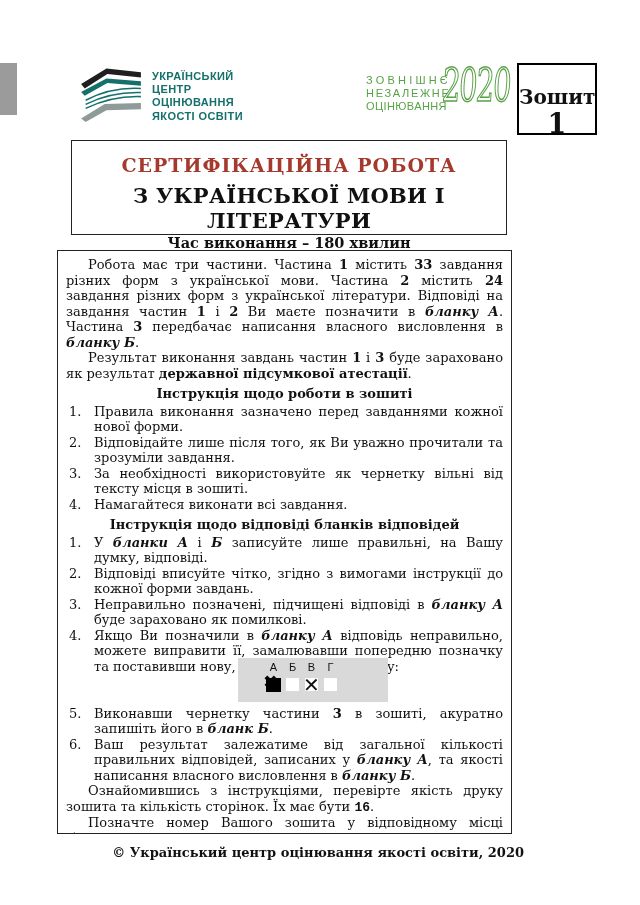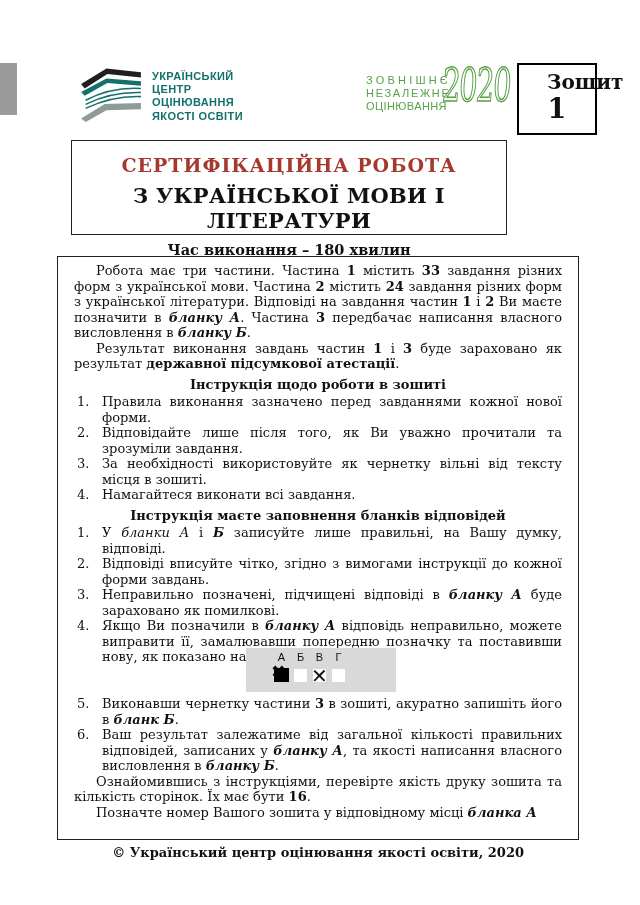--- a/index.html
+++ b/index.html
@@ -32,7 +32,7 @@
   
   .booklet{left:517px;top:63px;width:80px;height:72px;border:2px solid #000;
            box-sizing:border-box;text-align:center;}
-  .booklet-label{font-weight:bold;font-size:20px;margin-top:5px;padding-left:28px;}
+  .booklet-label{font-weight:bold;font-size:20px;margin-top:20px;}
   .booklet-num{font-weight:bold;font-size:27px;line-height:30px;}
 
   

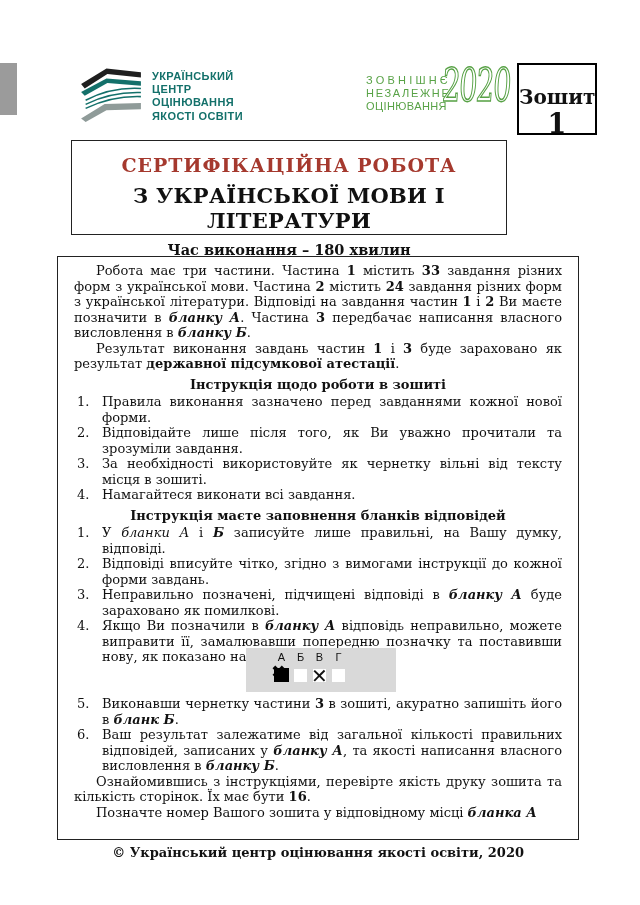--- a/index.html
+++ b/index.html
@@ -40,7 +40,7 @@
             box-sizing:border-box;text-align:center;}
   .t1{margin-top:13px;font-weight:bold;font-size:19px;letter-spacing:1px;color:var(--red,#a5392e);}
   .t2{margin-top:7px;font-weight:bold;font-size:21px;letter-spacing:.3px;}
-  .t3{margin-top:8px;font-weight:bold;font-size:14.5px;text-align:center;}
+  .t3{margin-top:1px;font-weight:bold;font-size:14.5px;text-align:center;}
 
   
   .mainbox{left:57px;top:256px;width:522px;height:584px;border:1.5px solid #222;

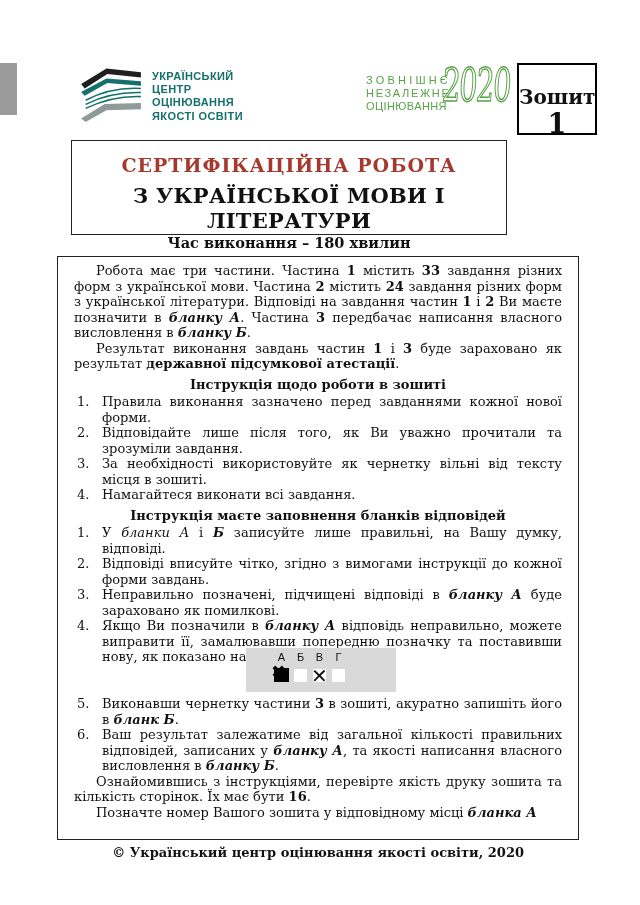--- a/index.html
+++ b/index.html
@@ -43,8 +43,8 @@
   .t3{margin-top:1px;font-weight:bold;font-size:14.5px;text-align:center;}
 
   
-  .mainbox{left:57px;top:256px;width:522px;height:584px;border:1.5px solid #222;
-           box-sizing:border-box;padding:6px 16px;font-size:13px;line-height:15.5px;
+  .mainbox{left:57px;top:250px;width:455px;height:584px;border:1.5px solid #222;
+           box-sizing:border-box;padding:6px 8px;font-size:13px;line-height:15.5px;
            text-align:justify;overflow:hidden;}
   .mainbox p{margin:0;}
   .ind{text-indent:22px;}

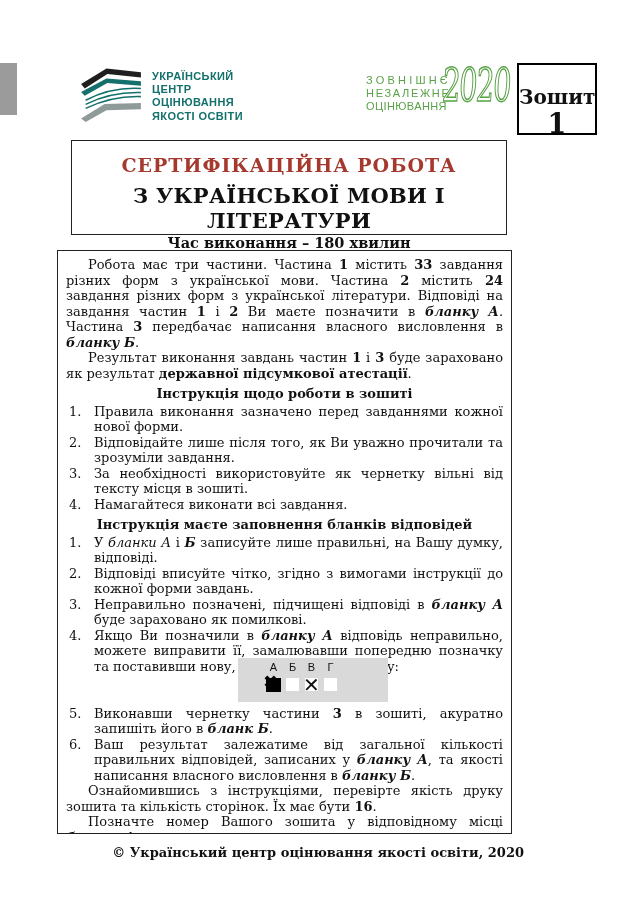--- a/index.html
+++ b/index.html
@@ -134,7 +134,7 @@
       <span>Намагайтеся виконати всі завдання.</span>
     </div>
 
-    <div class="sect">Інструкція маєте заповнення бланків відповідей</div>
+    <div class="sect">Інструкція щодо відповіді бланків відповідей</div>
     <div class="li">
       <span class="n">1.</span>
       <span><span>У </span><span style="font-weight: normal; font-style: italic;">бланки А</span><span> і </span><span style="font-weight: bold; font-style: italic;">Б</span><span> записуйте лише правильні, на Вашу думку, відповіді.</span></span>

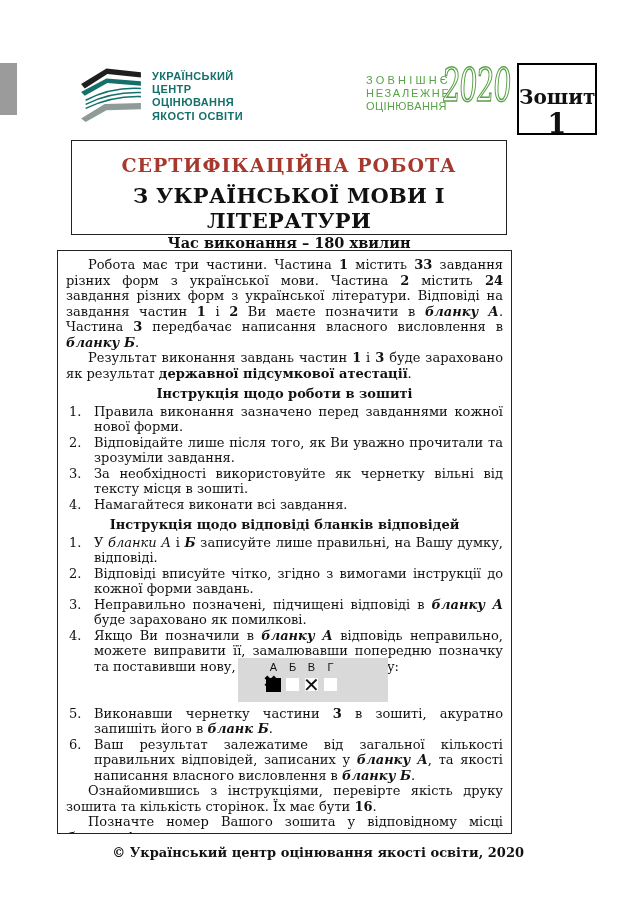--- a/index.html
+++ b/index.html
@@ -137,7 +137,7 @@
     <div class="sect">Інструкція щодо відповіді бланків відповідей</div>
     <div class="li">
       <span class="n">1.</span>
-      <span><span>У </span><span style="font-weight: normal; font-style: italic;">бланки А</span><span> і </span><span style="font-weight: bold; font-style: italic;">Б</span><span> записуйте лише правильні, на Вашу думку, відповіді.</span></span>
+      <span><span>У </span><span style="font-weight: bold; font-style: italic;">бланки А</span><span> і </span><span style="font-weight: bold; font-style: italic;">Б</span><span> записуйте лише правильні, на Вашу думку, відповіді.</span></span>
     </div>
     <div class="li">
       <span class="n">2.</span>

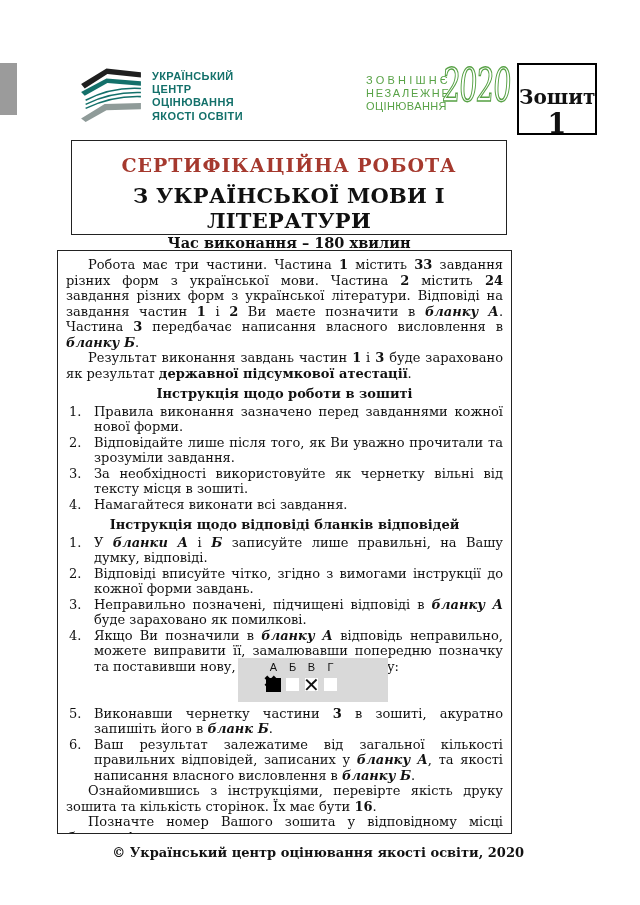--- a/index.html
+++ b/index.html
@@ -185,7 +185,7 @@
       <span><span>Ваш результат залежатиме від загальної кількості правильних відповідей, записаних у </span><span style="font-weight: bold; font-style: italic;">бланку А</span><span>, та якості написання власного висловлення в </span><span style="font-weight: bold; font-style: italic;">бланку Б</span><span>.</span></span>
     </div>
 
-    <p class="ind mt4"><span>Ознайомившись з інструкціями, перевірте якість друку зошита та кількість сторінок. Їх має бути </span><span style="font-weight: bold;">16</span><span>.</span></p>
+    <p class="ind mt4"><span>Ознайомившись з інструкціями, перевірте якість друку зошита та кількість сторінок. Їх має бути </span><span style="font-weight: bold; font-family: Liberation Mono, monospace;">16</span><span>.</span></p>
     <p class="ind mt7"><span>Позначте номер Вашого зошита у відповідному місці </span><span style="font-weight: bold; font-style: italic;">бланка А</span></p>
 
   </div>

